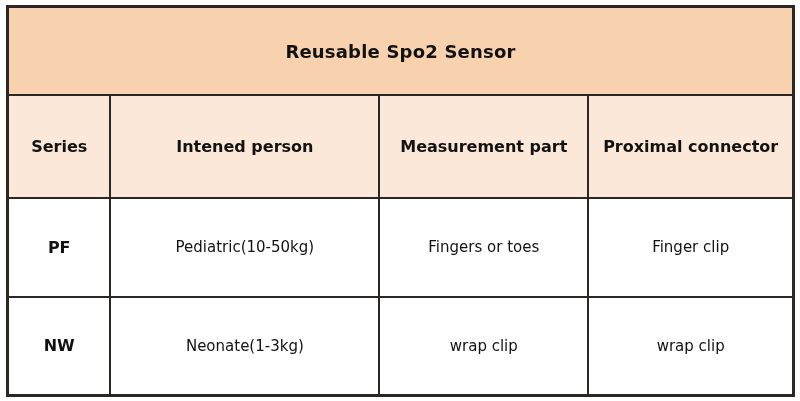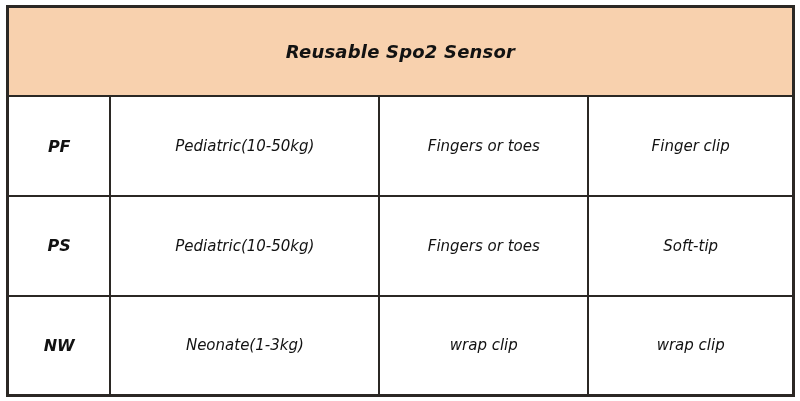--- a/index.html
+++ b/index.html
@@ -41,7 +41,6 @@
     padding: 0 4px;
     overflow: hidden;
     white-space: nowrap;
-    font-style: italic;
   }
   .col-series { width: 13.1%; }
   .col-person { width: 34.2%; }

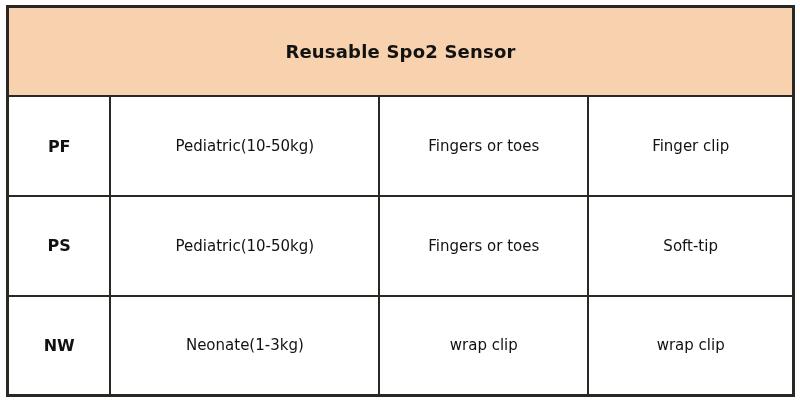--- a/index.html
+++ b/index.html
@@ -85,6 +85,12 @@
       <tr class="title-row">
         <td colspan="4">Reusable Spo2 Sensor</td>
       </tr>
+      <tr class="header-row">
+        <th>Series</th>
+        <th>Intened person</th>
+        <th>Measurement part</th>
+        <th>Proximal connector</th>
+      </tr>
 
       <tr class="data-row">
         <td class="series-cell">PF</td>

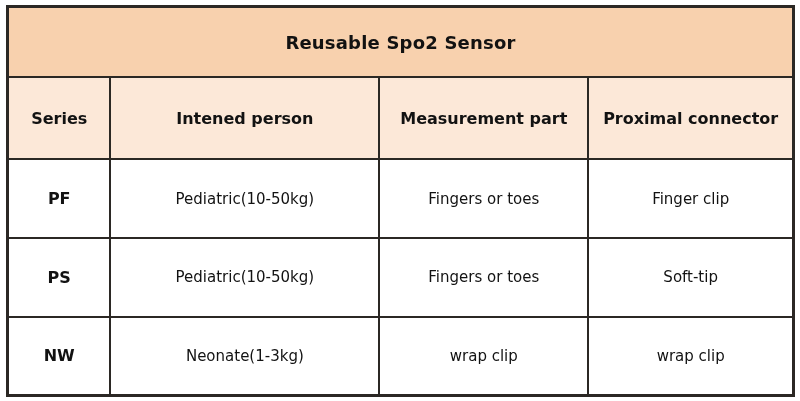--- a/index.html
+++ b/index.html
@@ -99,12 +99,6 @@
         <td>Finger clip</td>
       </tr>
       <tr class="data-row">
-        <td class="series-cell">PS</td>
-        <td>Pediatric(10-50kg)</td>
-        <td>Fingers or toes</td>
-        <td>Soft-tip</td>
-      </tr>
-      <tr class="data-row">
         <td class="series-cell">NW</td>
         <td>Neonate(1-3kg)</td>
         <td>wrap clip</td>

